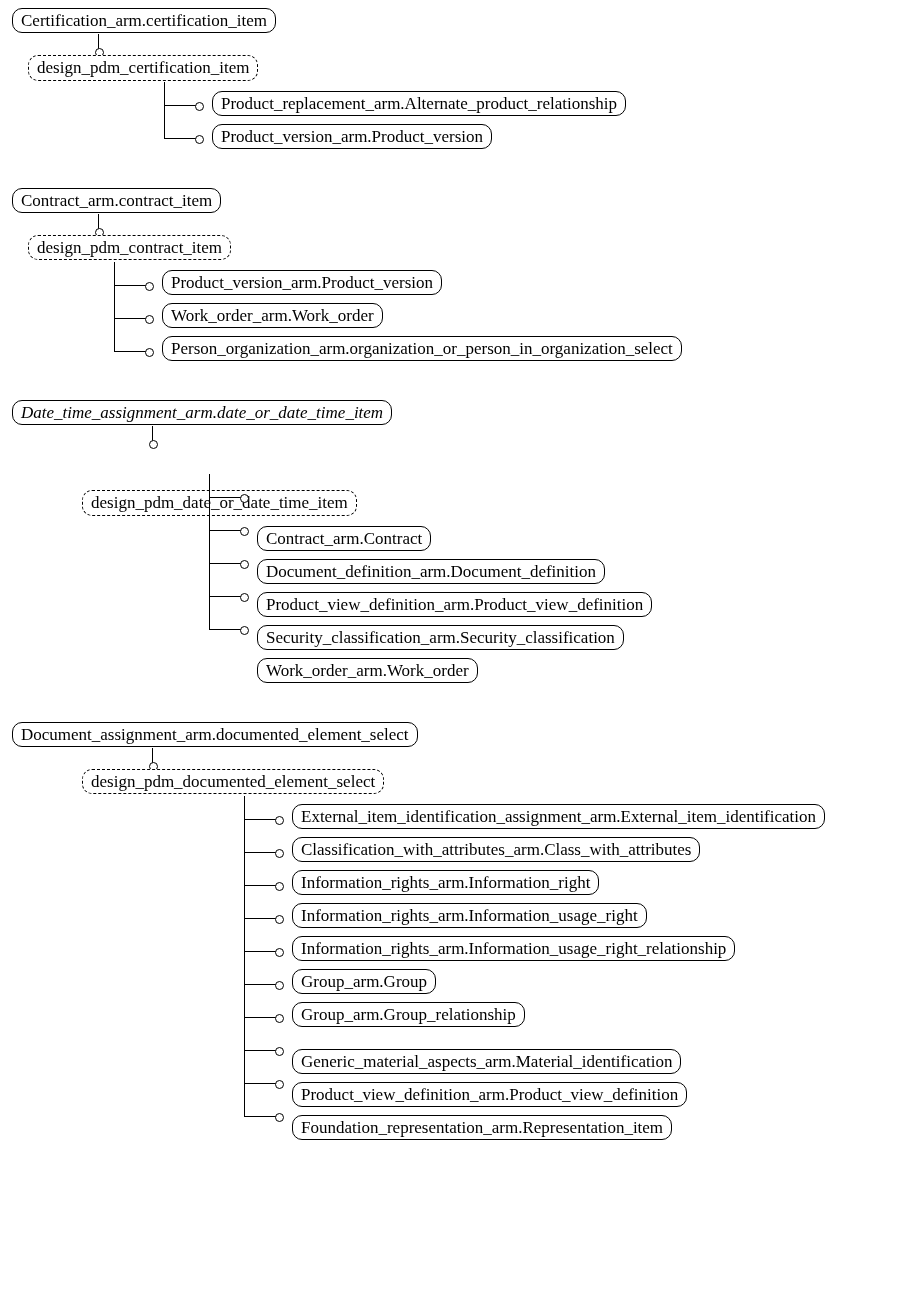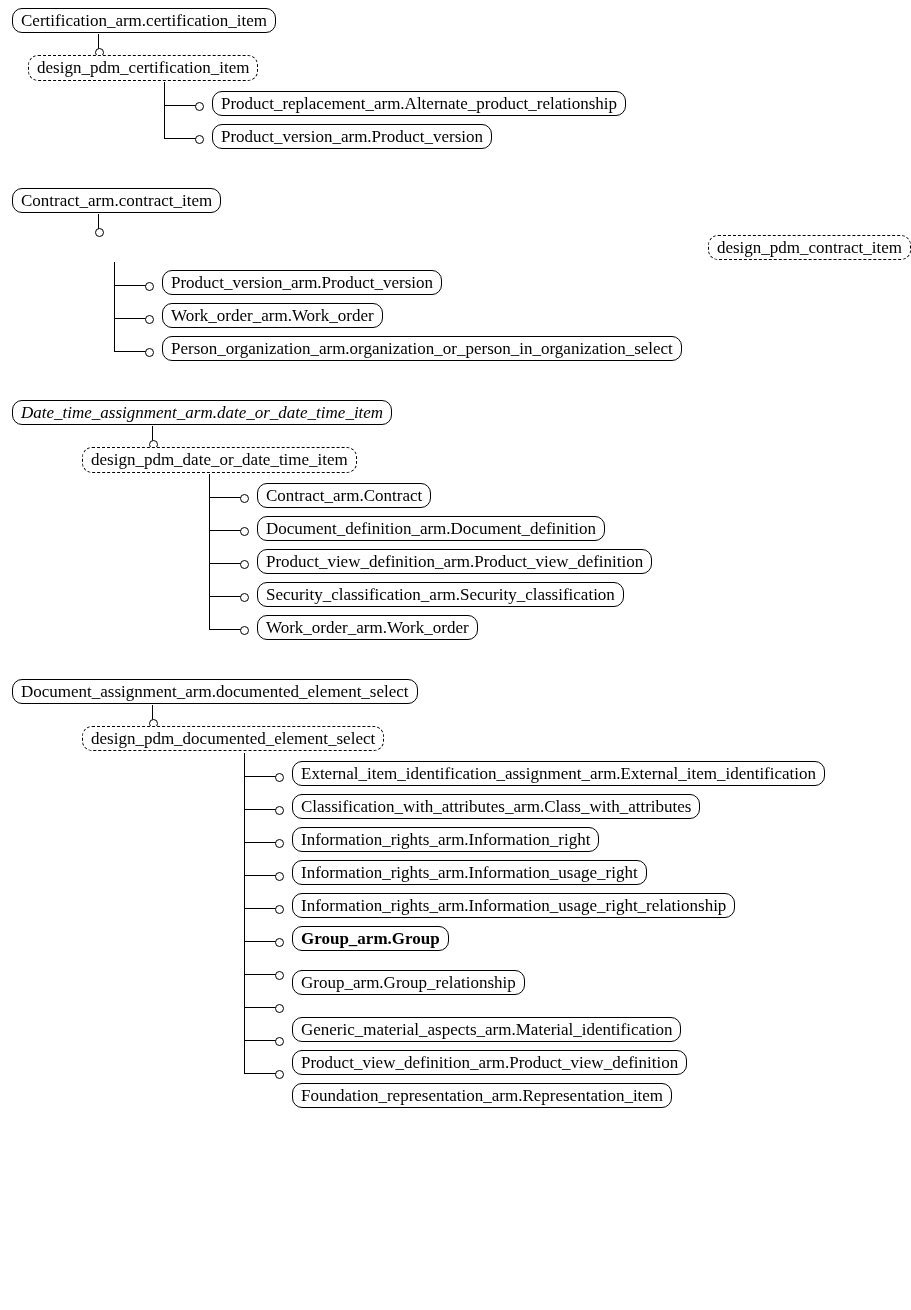--- a/index.html
+++ b/index.html
@@ -106,7 +106,7 @@
       <div class="row" style="margin-left: 0px;"><div class="node rounded">Contract_arm.contract_item</div></div>
       <div class="vconn" style="left: 86px; top: 26px; height: 22px;"></div>
       <div style="height: 22px;"></div>
-      <div class="row" style="margin-left: 16px; text-align: right;"><div class="node rounded dashed">design_pdm_contract_item</div></div>
+      <div class="row" style="margin-left: 16px;"><div class="node rounded dashed">design_pdm_contract_item</div></div>
       <div class="trunk" style="left: 102px; top: 74px; height: 89px;"></div>
       <div class="hbranch" style="left: 102px; top: 97px; width: 39px;"></div>
       <div class="hbranch" style="left: 102px; top: 130px; width: 39px;"></div>

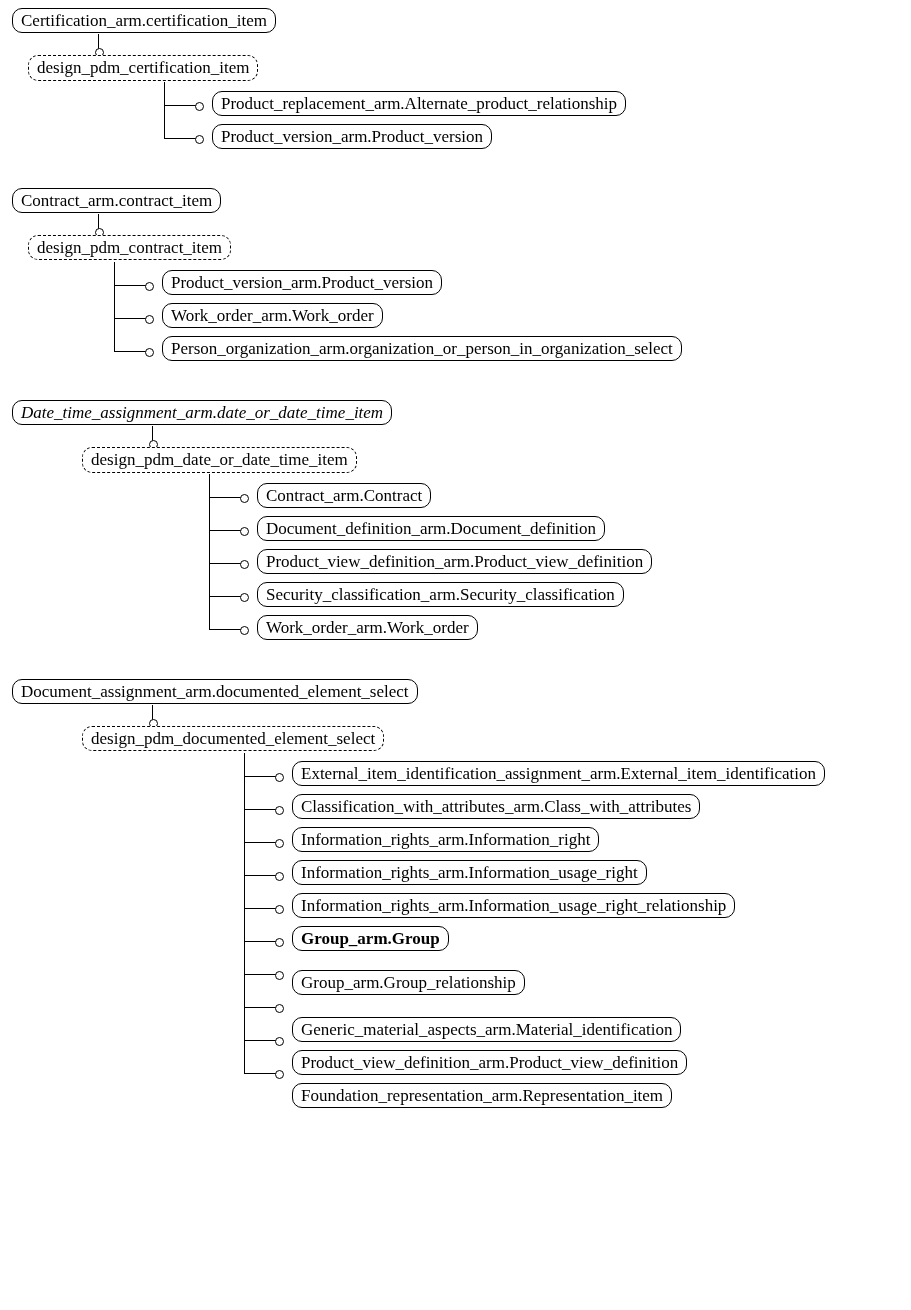--- a/index.html
+++ b/index.html
@@ -121,7 +121,7 @@
       <div class="row" style="margin-left: 0px; font-style: italic;"><div class="node rounded">Date_time_assignment_arm.date_or_date_time_item</div></div>
       <div class="vconn" style="left: 140px; top: 26px; height: 22px;"></div>
       <div style="height: 22px;"></div>
-      <div class="row" style="margin-left: 70px;"><div class="node rounded dashed">design_pdm_date_or_date_time_item</div></div>
+      <div class="row" style="margin-left: 70px; margin-top: 43px;"><div class="node rounded dashed">design_pdm_date_or_date_time_item</div></div>
       <div class="trunk" style="left: 197px; top: 74px; height: 155px;"></div>
       <div class="hbranch" style="left: 197px; top: 97px; width: 39px;"></div>
       <div class="hbranch" style="left: 197px; top: 130px; width: 39px;"></div>

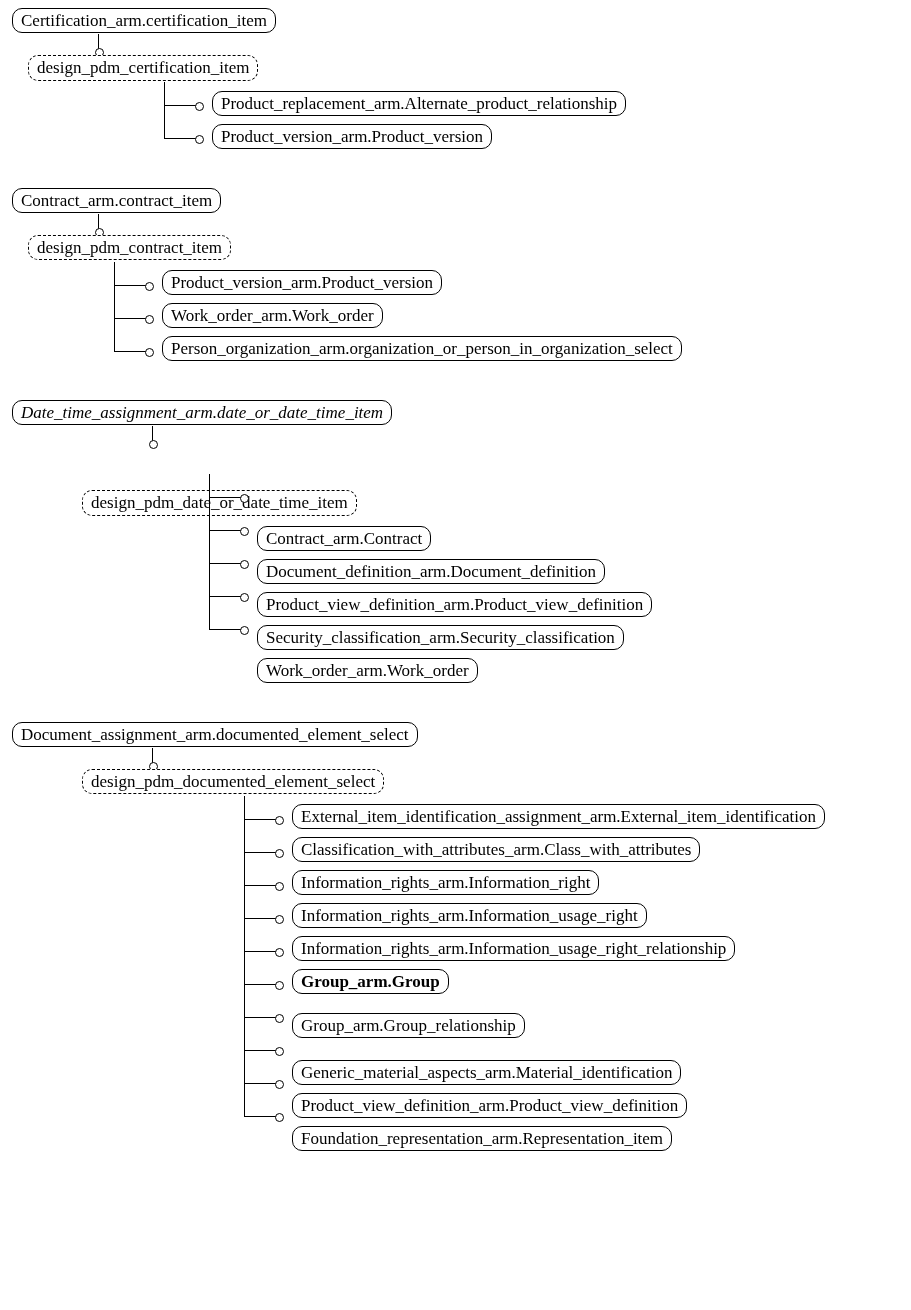--- a/index.html
+++ b/index.html
@@ -158,7 +158,7 @@
         <div class="child-item" style="margin-left: 280px; height: 26px; margin-bottom: 7px;"><div class="node rounded">Information_rights_arm.Information_right</div></div>
         <div class="child-item" style="margin-left: 280px; height: 26px; margin-bottom: 7px;"><div class="node rounded">Information_rights_arm.Information_usage_right</div></div>
         <div class="child-item" style="margin-left: 280px; height: 26px; margin-bottom: 7px;"><div class="node rounded">Information_rights_arm.Information_usage_right_relationship</div></div>
-        <div class="child-item" style="margin-left: 280px; height: 26px; margin-bottom: 18px; font-weight: bold;"><div class="node rounded">Group_arm.Group</div></div>
+        <div class="child-item" style="margin-left: 280px; height: 26px; margin-bottom: 7px;"><div class="node rounded">Group_arm.Group</div></div>
         <div class="child-item" style="margin-left: 280px; height: 26px; margin-bottom: 21px;"><div class="node rounded">Group_arm.Group_relationship</div></div>
         <div class="child-item" style="margin-left: 280px; height: 26px; margin-bottom: 7px;"><div class="node rounded">Generic_material_aspects_arm.Material_identification</div></div>
         <div class="child-item" style="margin-left: 280px; height: 26px; margin-bottom: 7px;"><div class="node rounded">Product_view_definition_arm.Product_view_definition</div></div>

